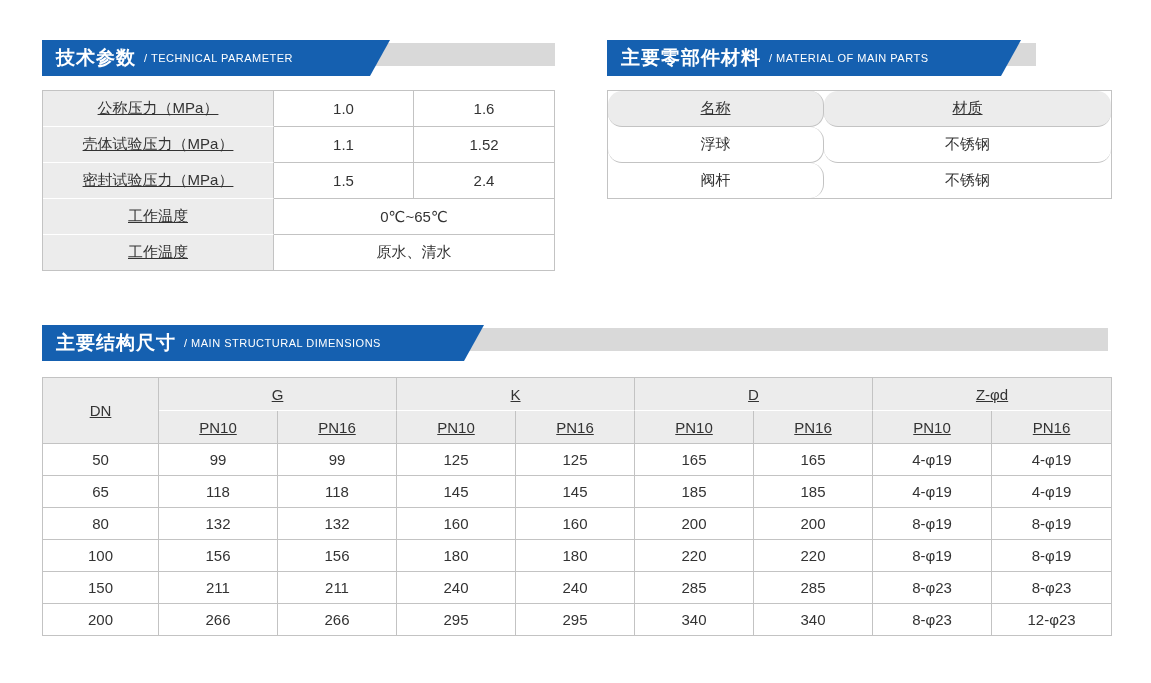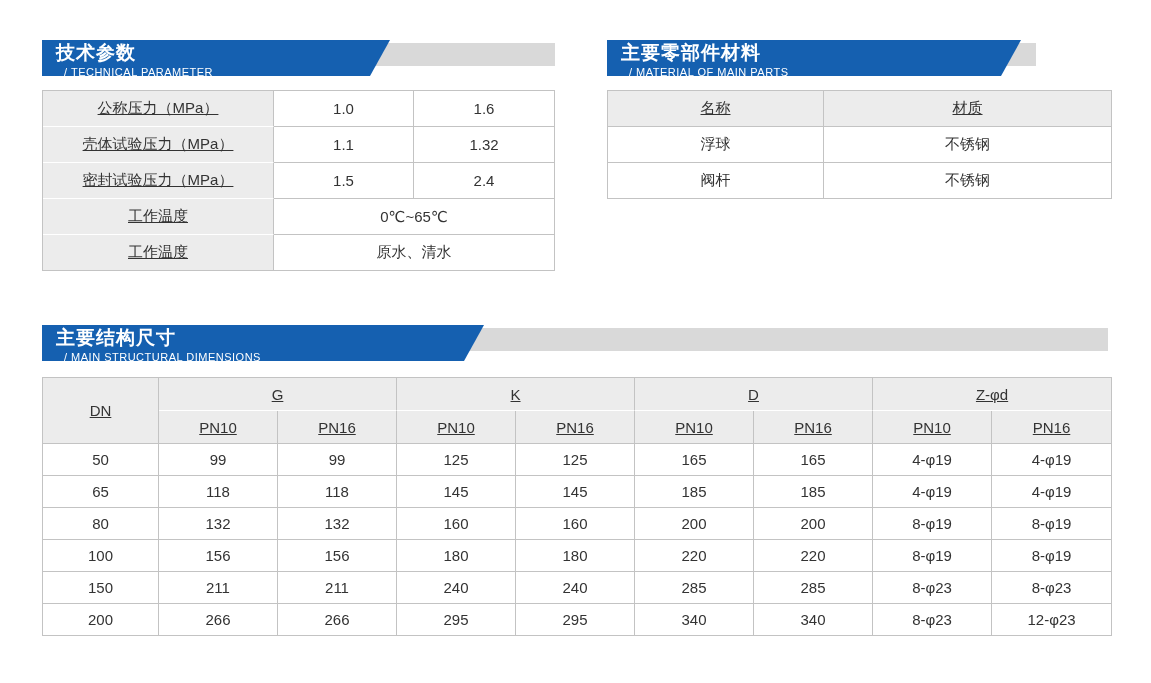--- a/index.html
+++ b/index.html
@@ -10,8 +10,8 @@
   .sec-header{position:absolute;height:36px;}
   .sec-header .bar{position:absolute;left:0;top:3px;right:0;height:23px;background:#d9d9d9;}
   .sec-header .ribbon{position:absolute;left:0;top:0;height:36px;background:#1560b0;color:#fff;
-     display:flex;padding:0 34px 0 14px;box-sizing:border-box;
-     clip-path:polygon(0 0,100% 0,calc(100% - 20px) 100%,0 100%);flex-direction:column;}
+     display:flex;align-items:center;padding:0 34px 0 14px;box-sizing:border-box;
+     clip-path:polygon(0 0,100% 0,calc(100% - 20px) 100%,0 100%);}
   .ribbon .zh{font-weight:bold;font-size:19px;letter-spacing:1px;white-space:nowrap;}
   .ribbon .en{font-size:11px;margin-left:8px;white-space:nowrap;letter-spacing:.5px;}
 

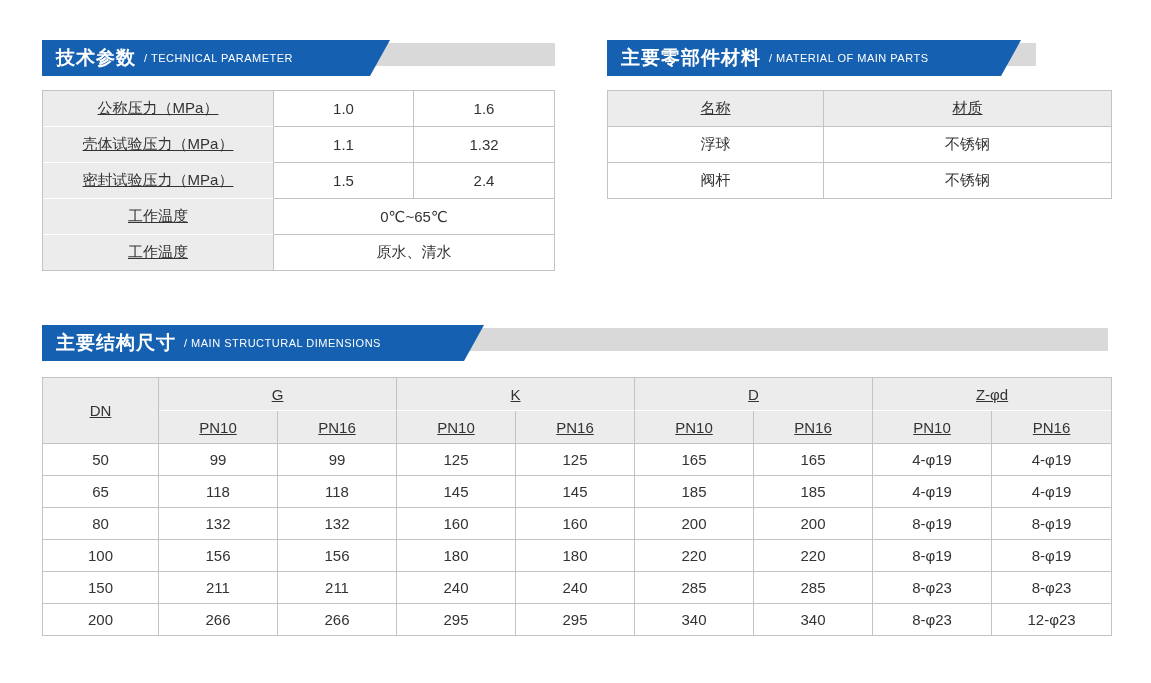--- a/index.html
+++ b/index.html
@@ -28,7 +28,7 @@
   #tech-table{left:42px;top:90px;width:511px;}
   #tech-table td{height:35px;}
   #mat-table{left:607px;top:90px;width:503px;}
-  #mat-table td,#mat-table th{height:35px;}
+  #mat-table td,#mat-table th{height:35px;border-radius:14px;}
   #dim-table{left:42px;top:377px;width:1068px;}
   #dim-table th{height:32px;}
   #dim-table td{height:31px;}

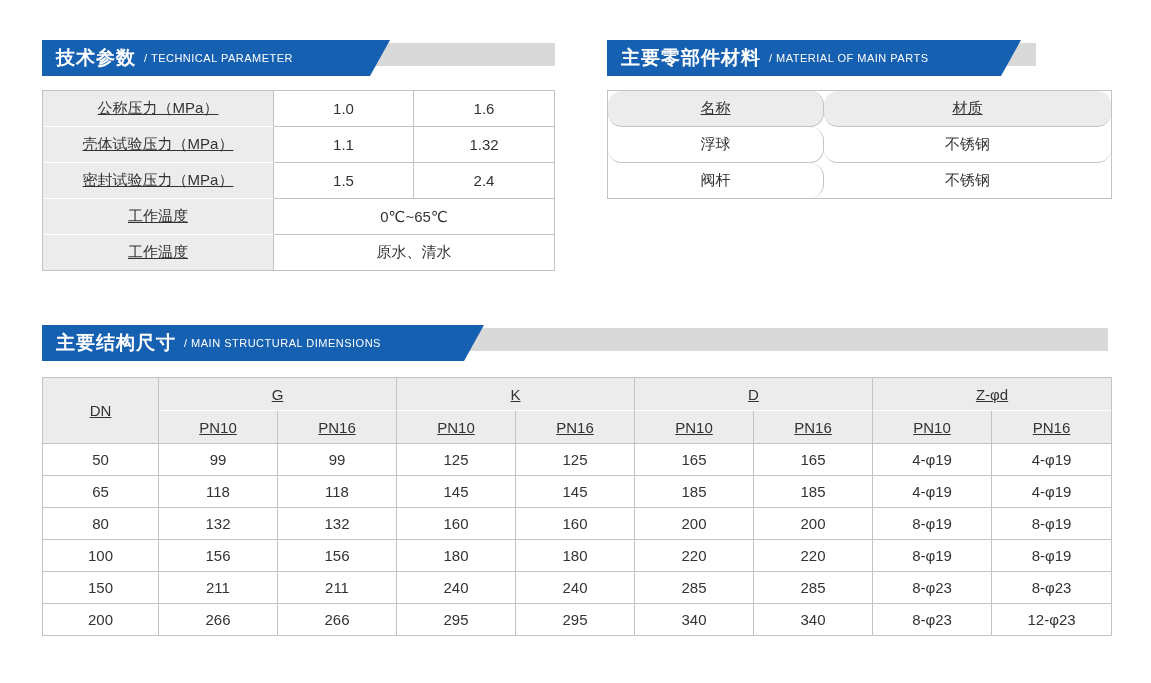--- a/index.html
+++ b/index.html
@@ -76,7 +76,7 @@
     <tr>
       <td class="gray white-sep">壳体试验压力（MPa）</td>
       <td>1.1</td>
-      <td>1.32</td>
+      <td>1.52</td>
     </tr>
     <tr>
       <td class="gray white-sep">密封试验压力（MPa）</td>

